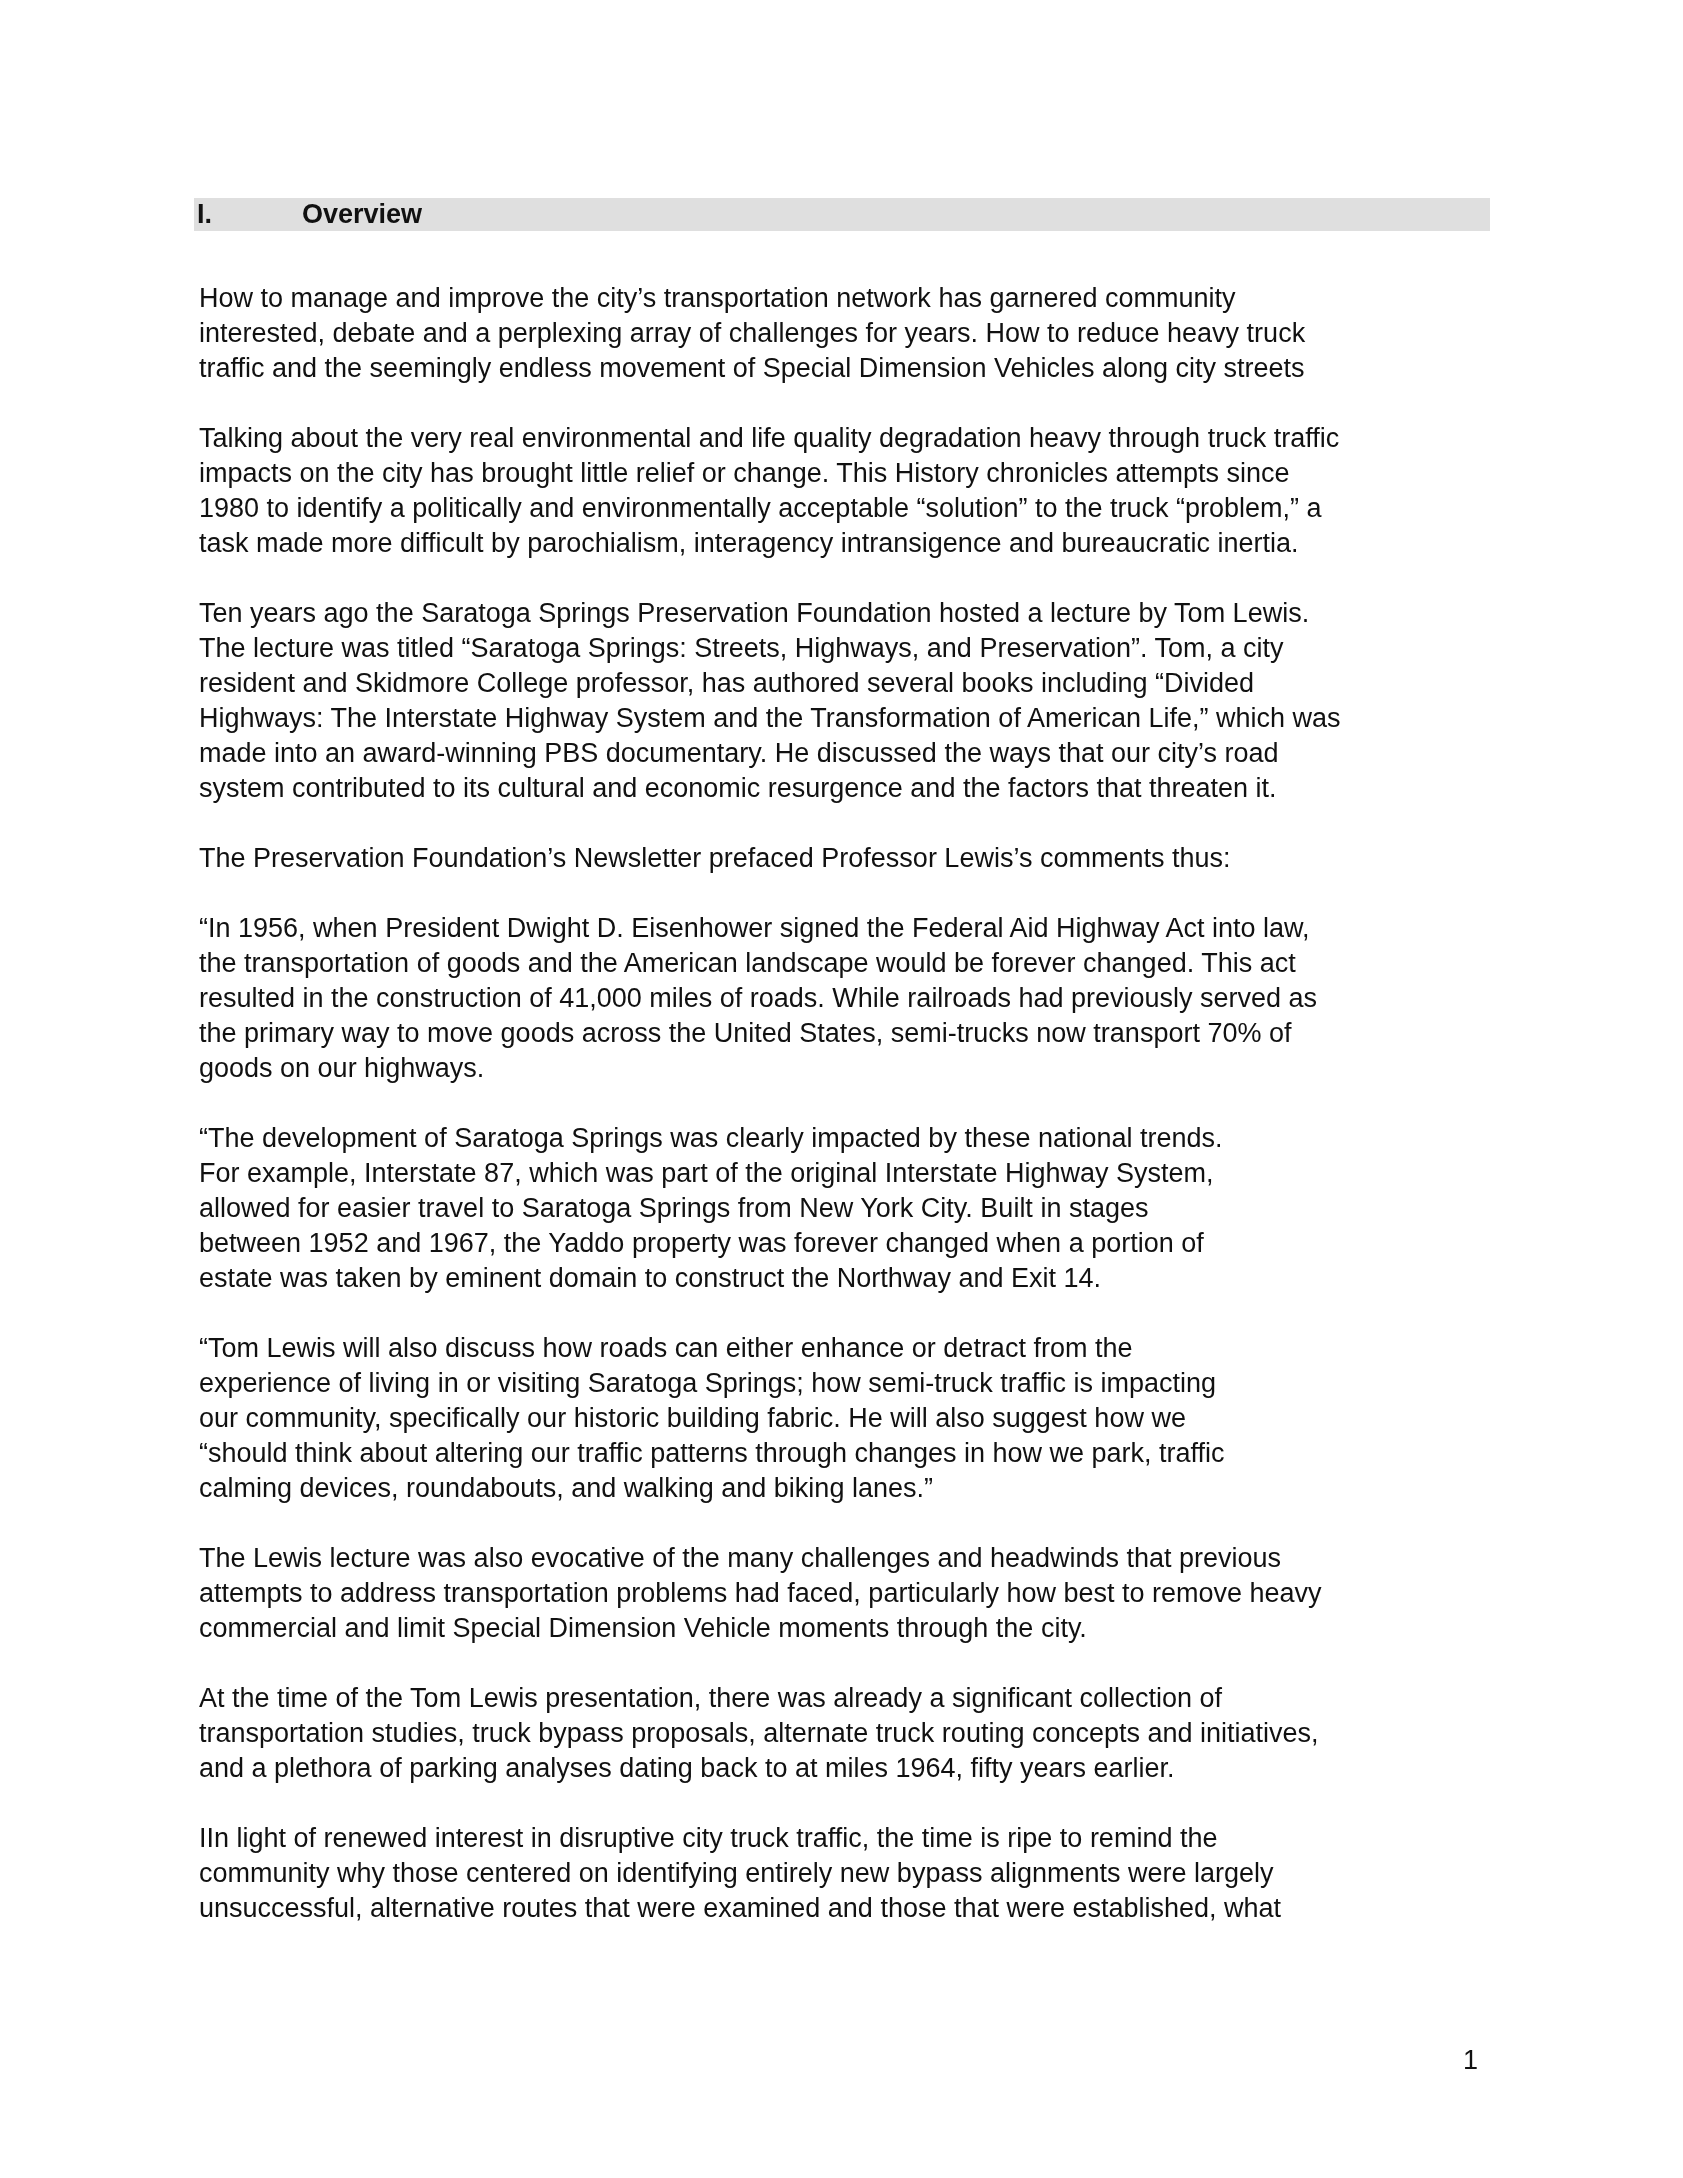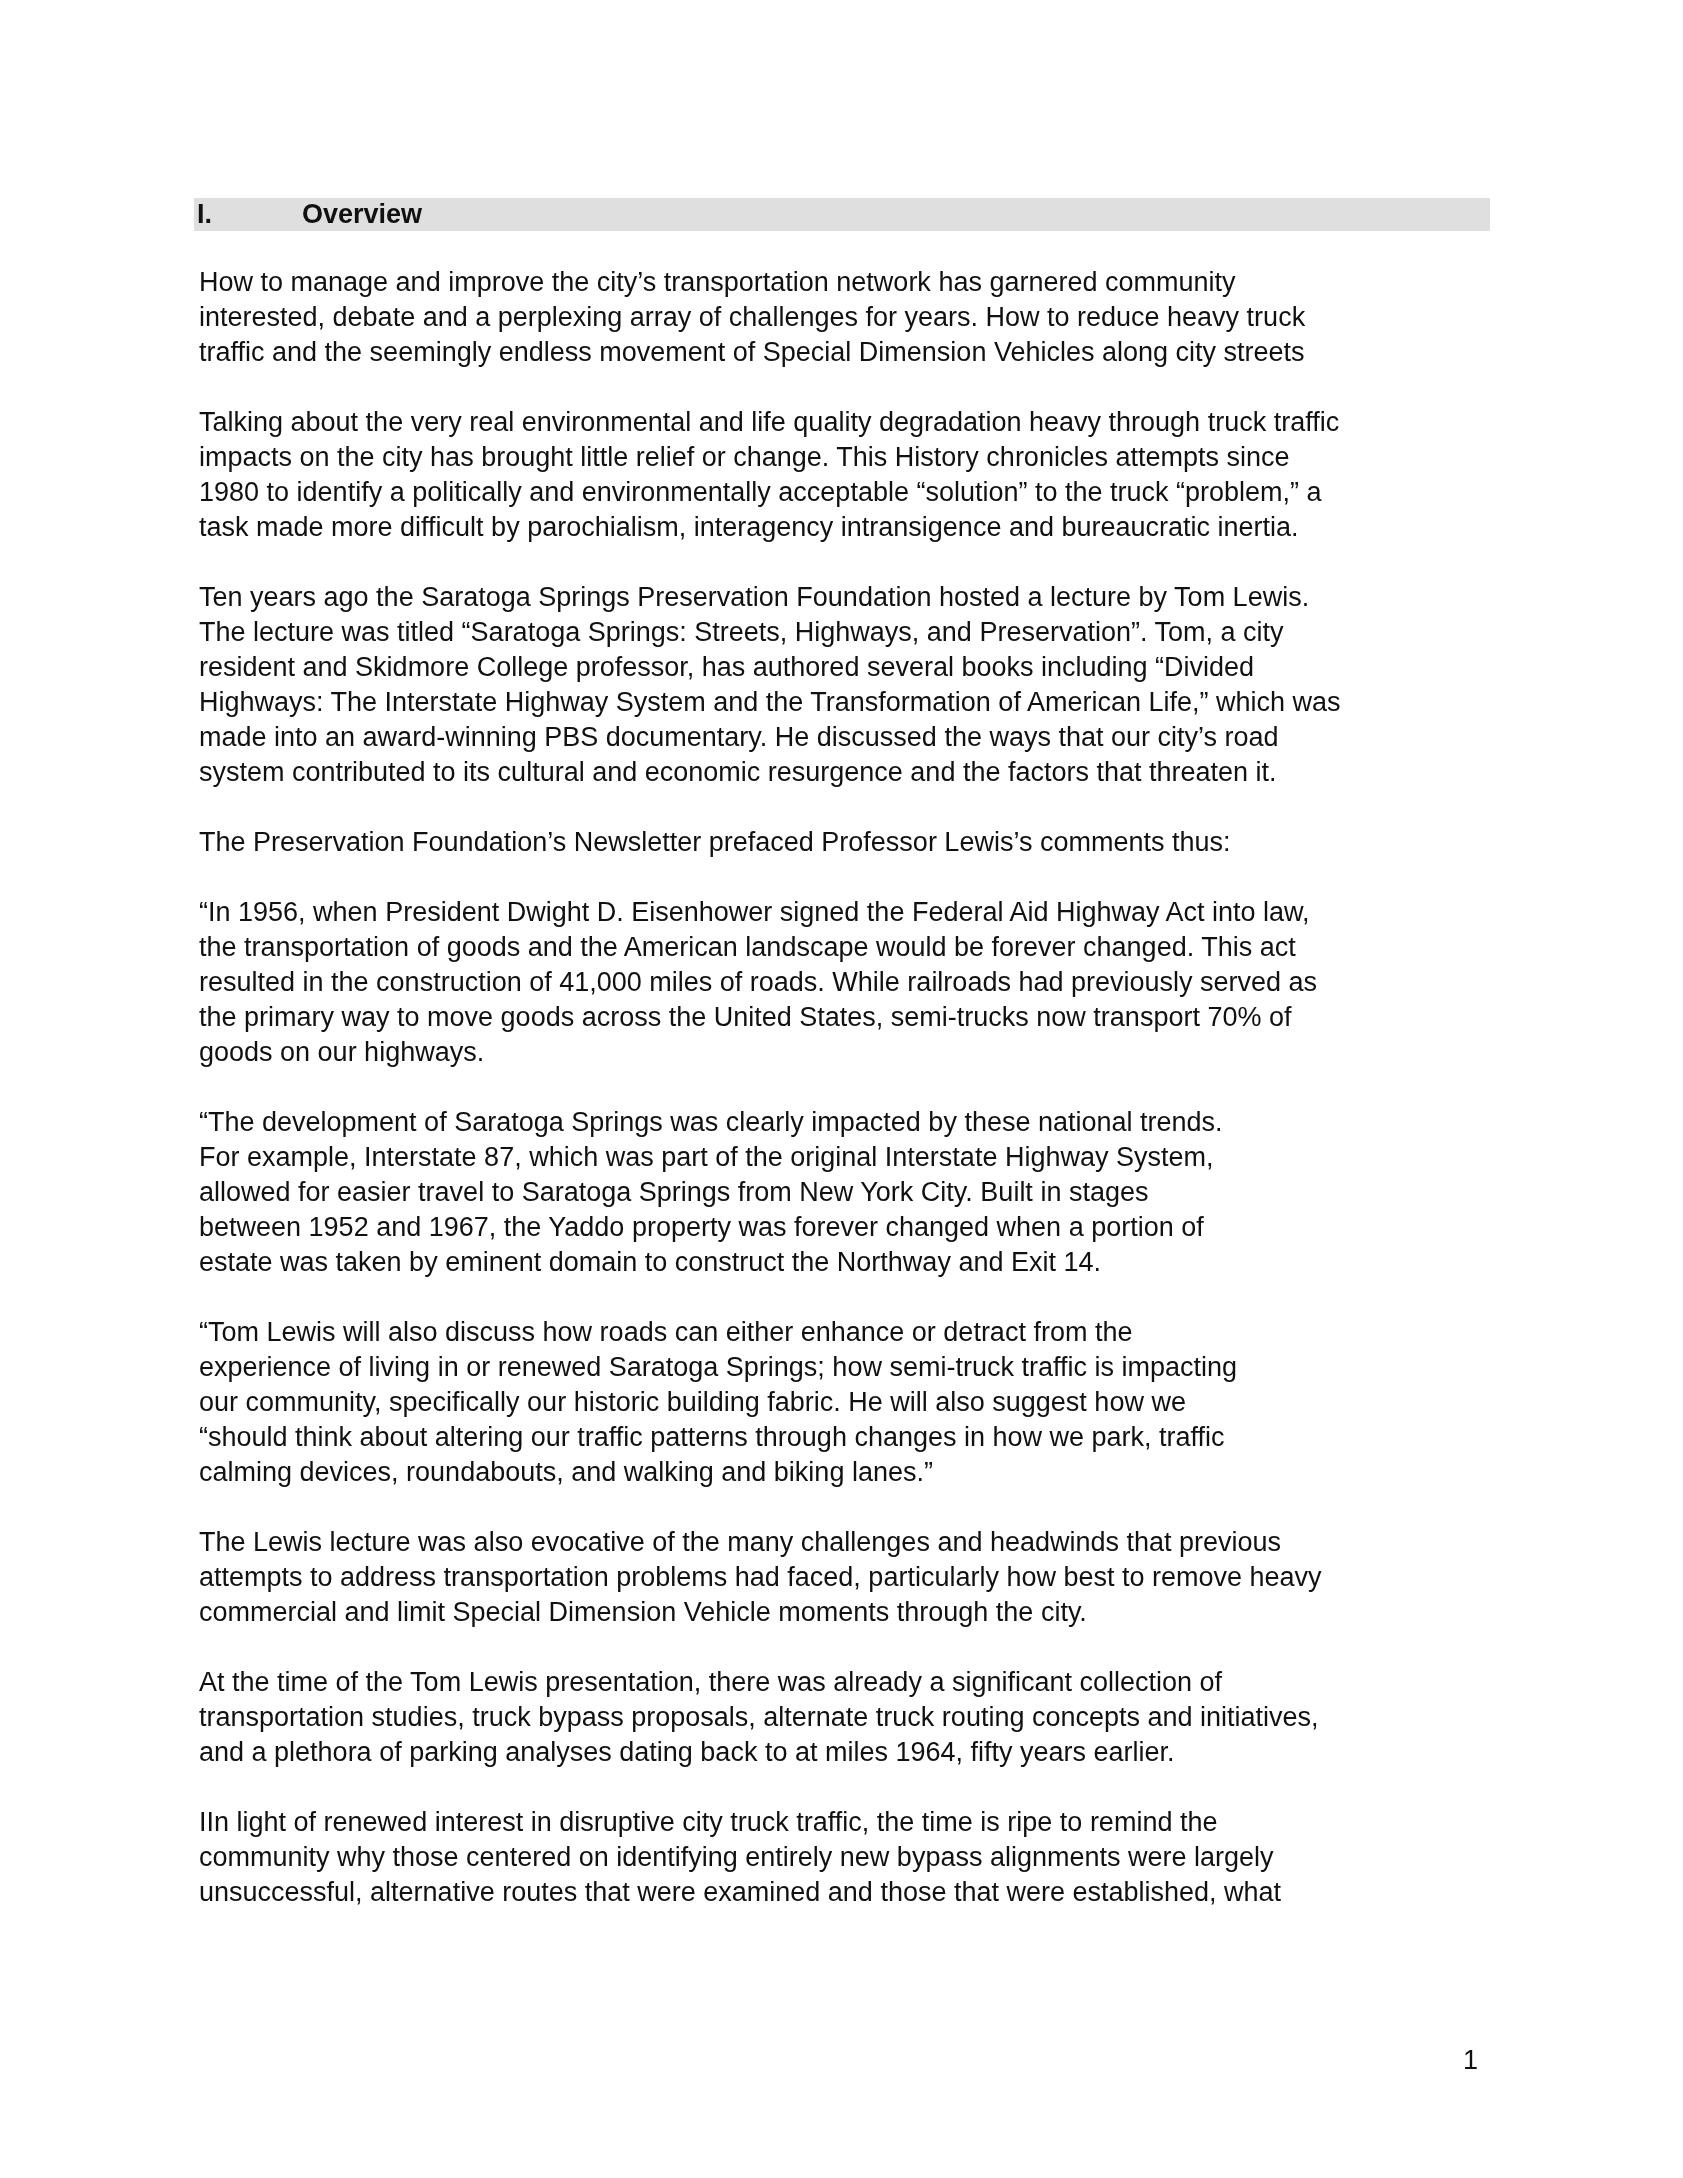--- a/index.html
+++ b/index.html
@@ -45,7 +45,7 @@
   .body-text {
     position: absolute;
     left: 199px;
-    top: 265px;
+    top: 281px;
     width: 1307px;
     font-size: 27px;
     line-height: 35px;

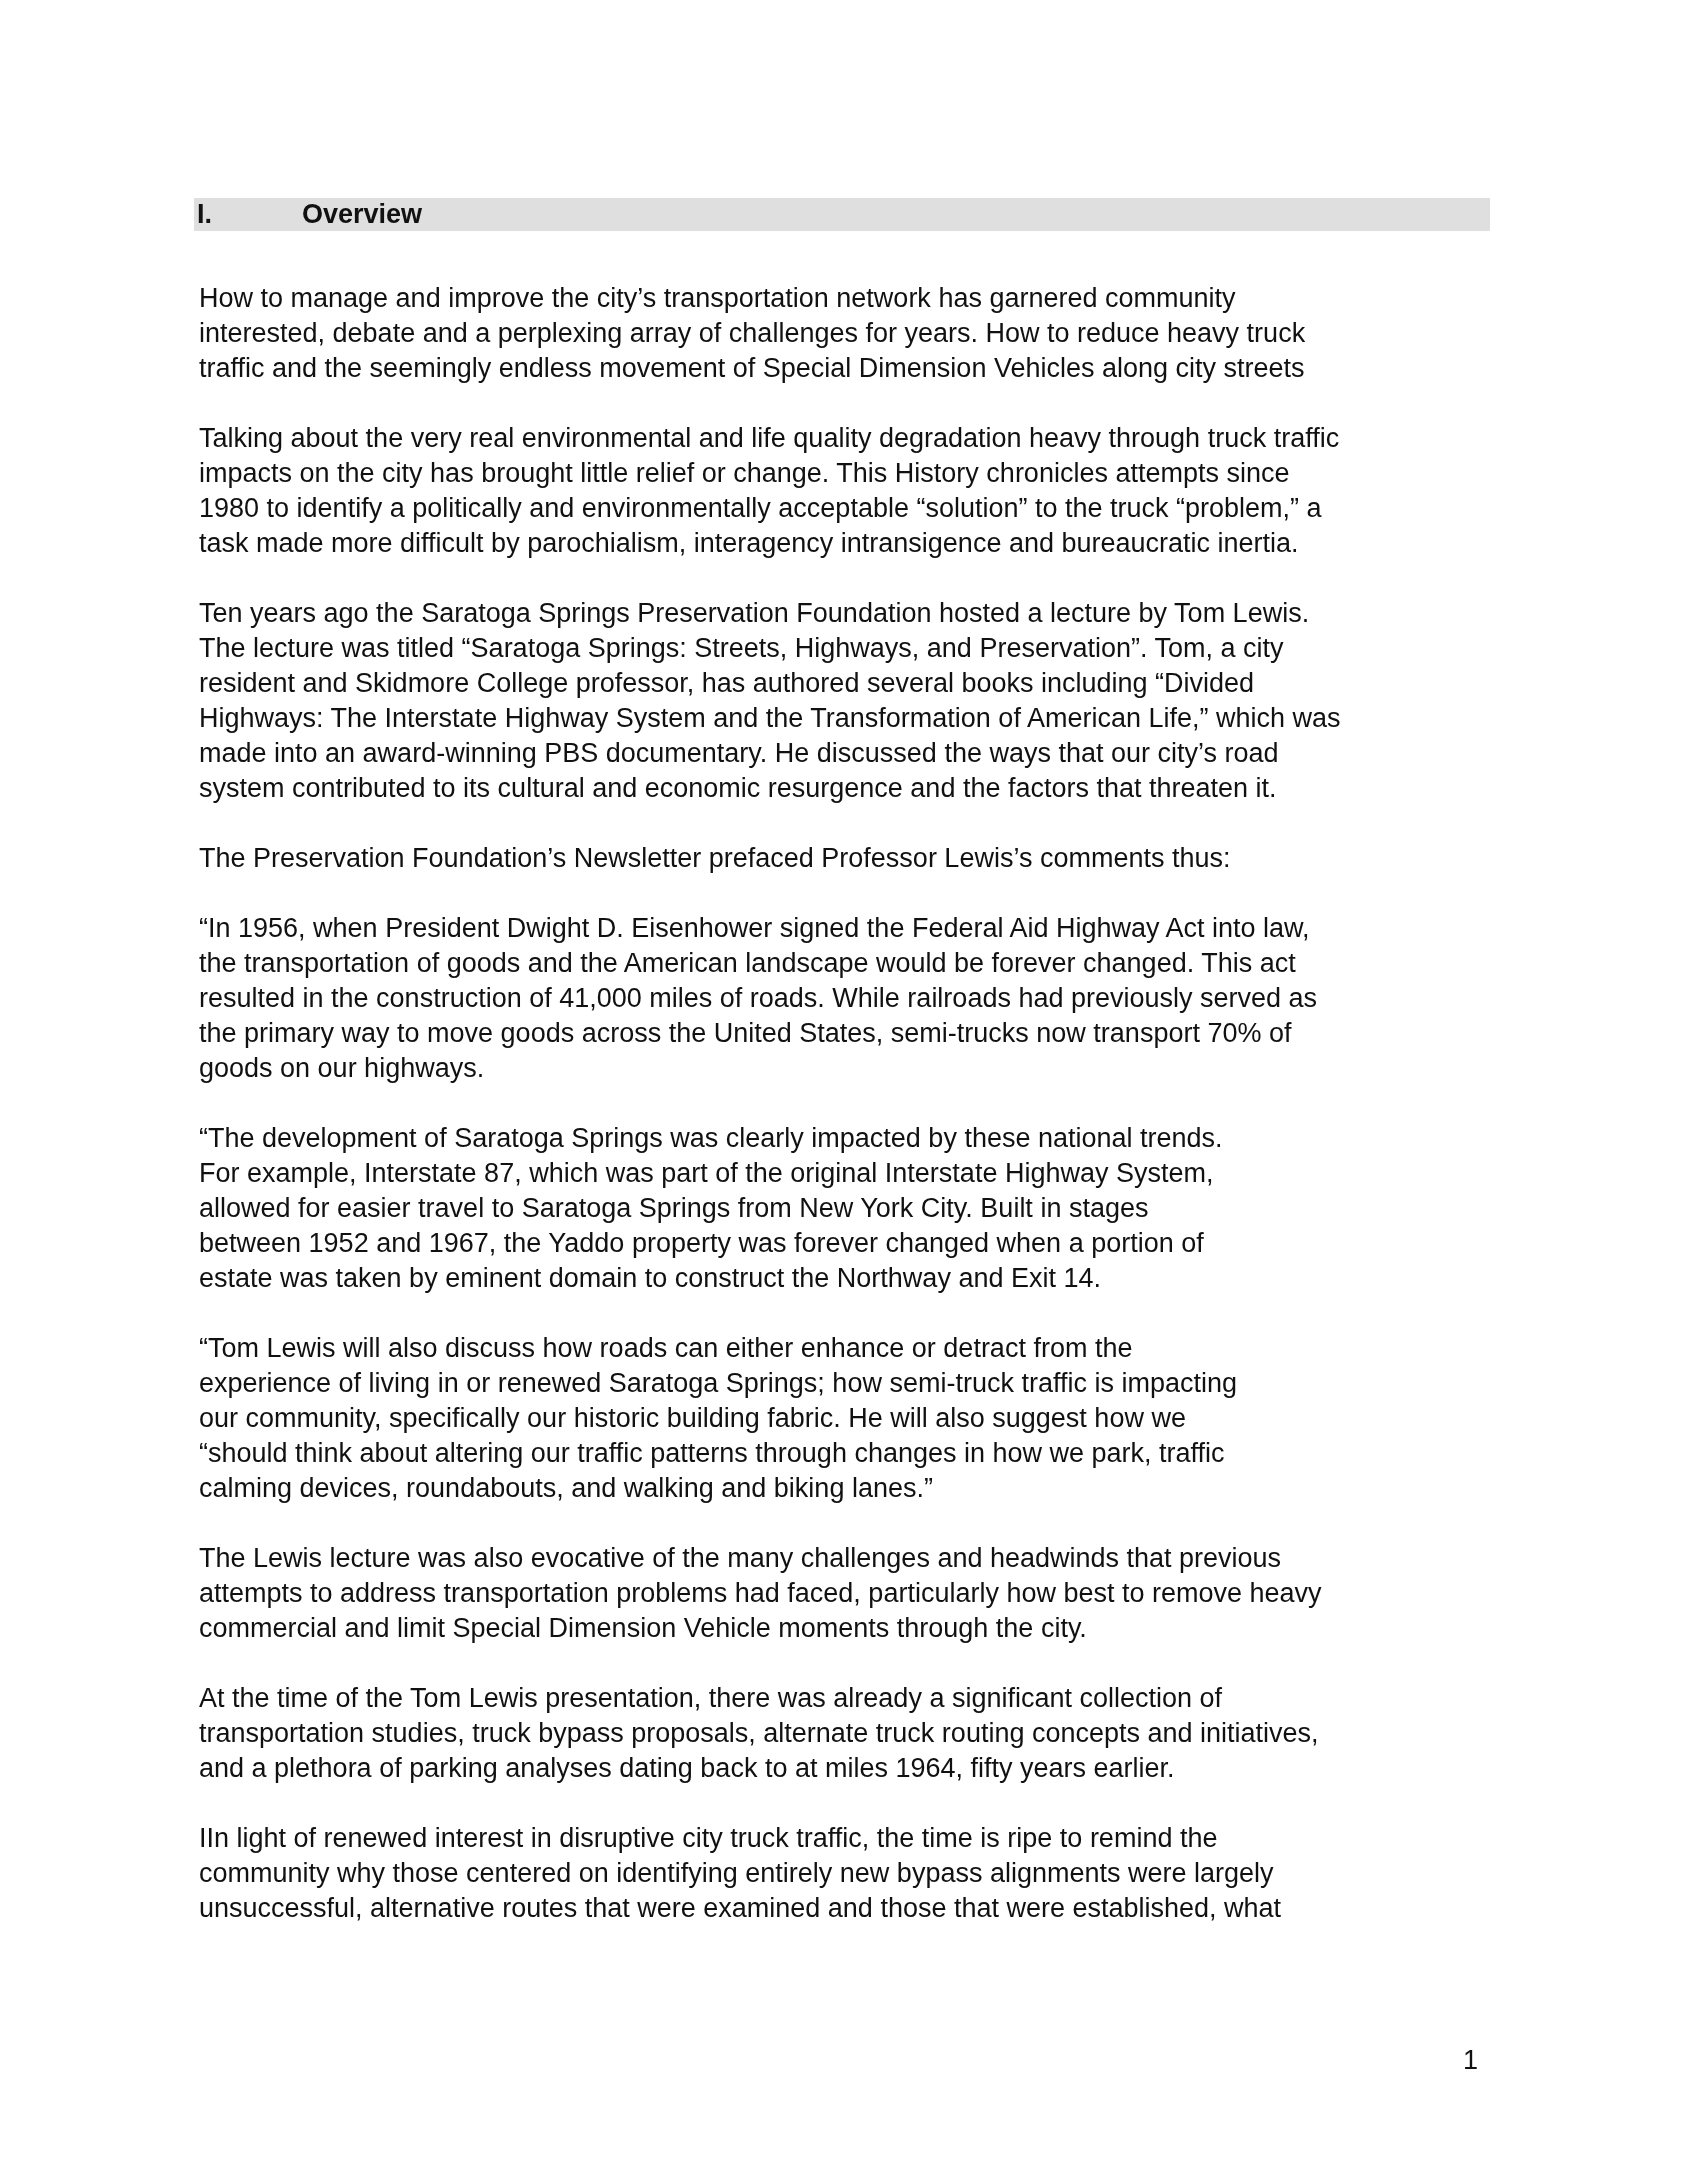--- a/index.html
+++ b/index.html
@@ -123,7 +123,7 @@
 
     <p class="para indent">
       <span class="line">“Tom Lewis will also discuss how roads can either enhance or detract from the</span>
-      <span class="line">experience of living in or renewed Saratoga Springs; how semi-truck traffic is impacting</span>
+      <span class="line">experience of living in or visiting Saratoga Springs; how semi-truck traffic is impacting</span>
       <span class="line">our community, specifically our historic building fabric.  He will also suggest how we</span>
       <span class="line">“should think about altering our traffic patterns through changes in how we park, traffic</span>
       <span class="line">calming devices, roundabouts, and walking and biking lanes.”</span>

